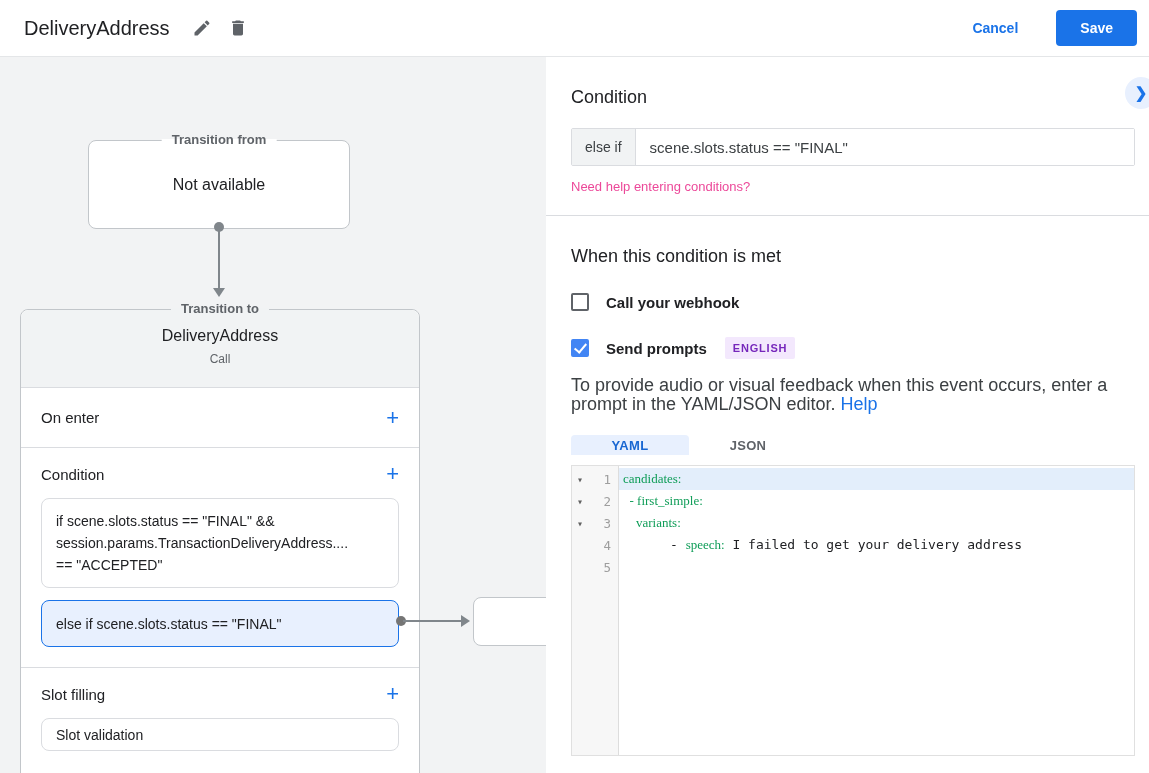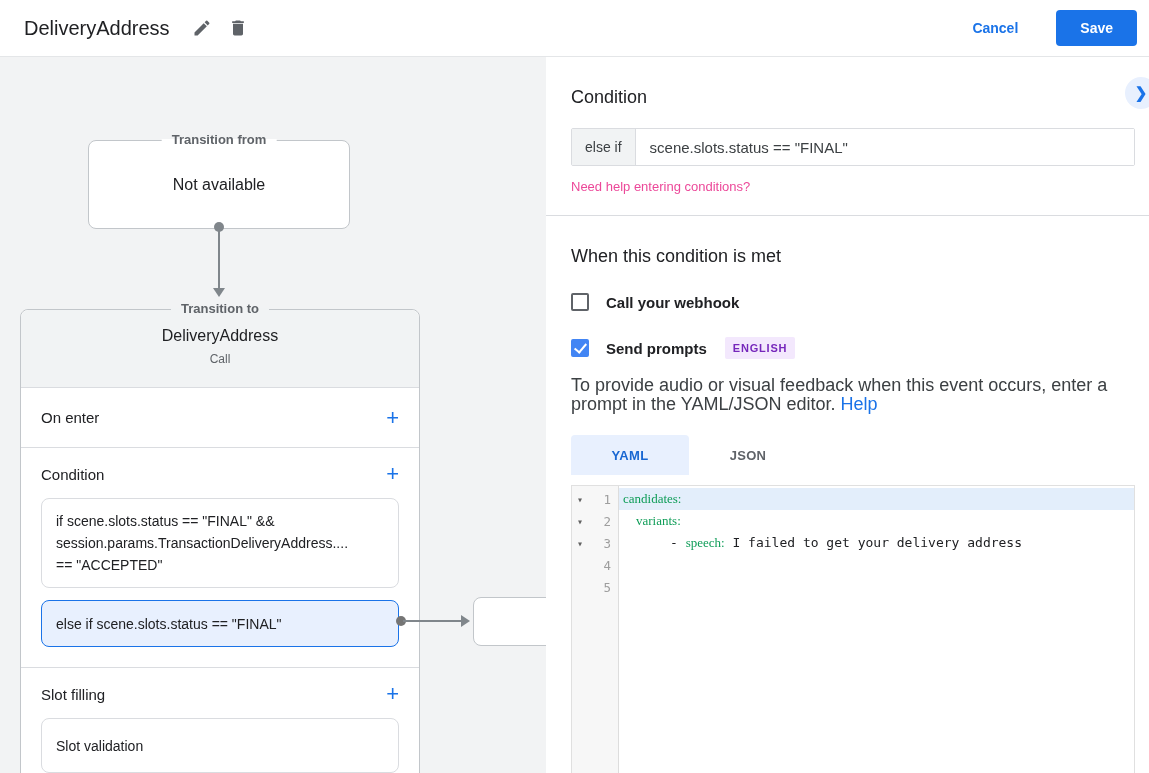--- a/index.html
+++ b/index.html
@@ -95,7 +95,7 @@
   .desc { margin-top:17px; font-size:18px; line-height:19px; color:#3c4043; max-width:566px; }
   .desc a { color:#1a73e8; text-decoration:none; }
   .tabs { display:flex; margin-top:21px; }
-  .tab { width:118px; height:40px; display:flex; align-items:center; justify-content:center;
+  .tab { width:118px; height:20px; display:flex; align-items:center; justify-content:center;
     font-size:13px; font-weight:700; letter-spacing:0.3px; color:#5f6368; cursor:pointer;
     border-radius:4px 4px 0 0; }
   .tab.active { background:#e8f0fe; color:#1967d2; }

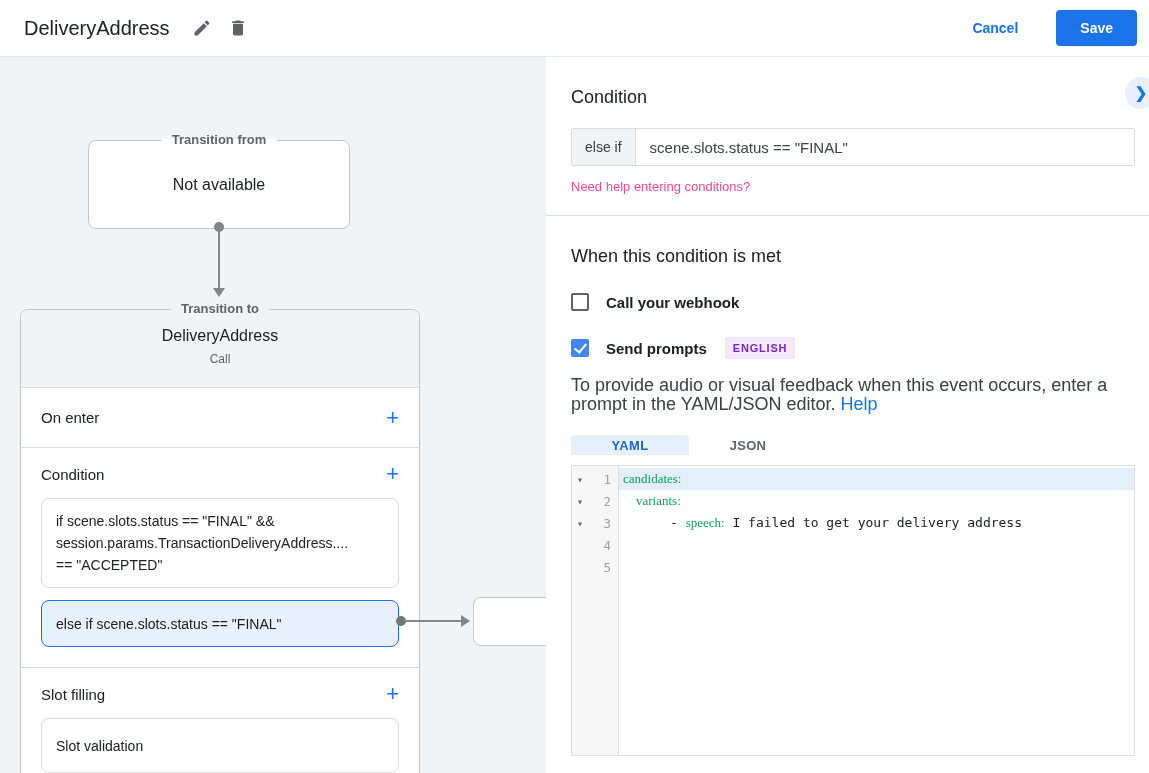--- a/index.html
+++ b/index.html
@@ -251,6 +251,7 @@
         </div>
       <div class="code">
           <div class="code-line active"><span class="tok-key">candidates:</span></div>
+          <div class="code-line"><span class="tok-key">  - first_simple:</span></div>
           <div class="code-line"><span class="tok-key">    variants:</span></div>
           <div class="code-line"><span class="tok-plain">      - </span><span class="tok-key">speech:</span><span class="tok-plain"> I failed to get your delivery address</span></div>
           <div class="code-line"></div>

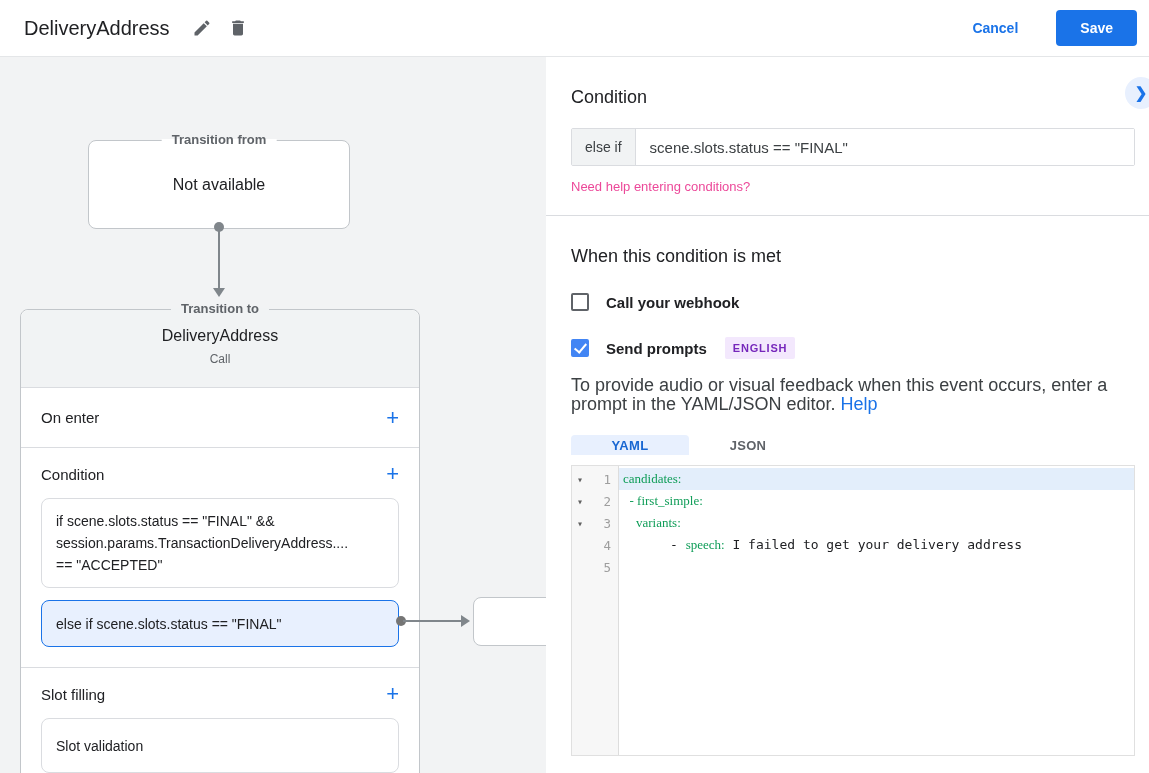--- a/index.html
+++ b/index.html
@@ -57,7 +57,7 @@
     font-size:14px; line-height:22px; color:#202124; white-space:pre-line; background:#fff; }
   .cond-card.selected { margin-top:12px; background:#e8f0fe; border:1px solid #1a73e8;
     height:47px; display:flex; align-items:center; padding:0 14px; white-space:normal; }
-  .slot-card { border:1px solid #dadce0; border-radius:8px; height:55px; display:flex;
+  .slot-card { border:1px solid #dadce0; border-radius:8px; height:33px; display:flex;
     align-items:center; padding:0 14px; font-size:14px; background:#fff; margin-top:12px; }
   .slot-card:first-of-type { margin-top:0; }
 

